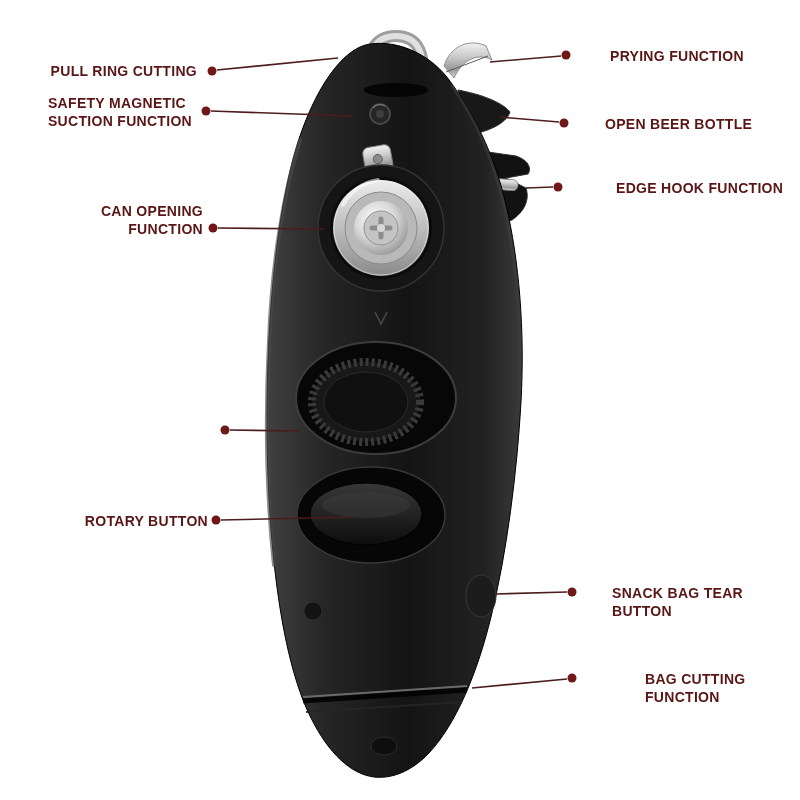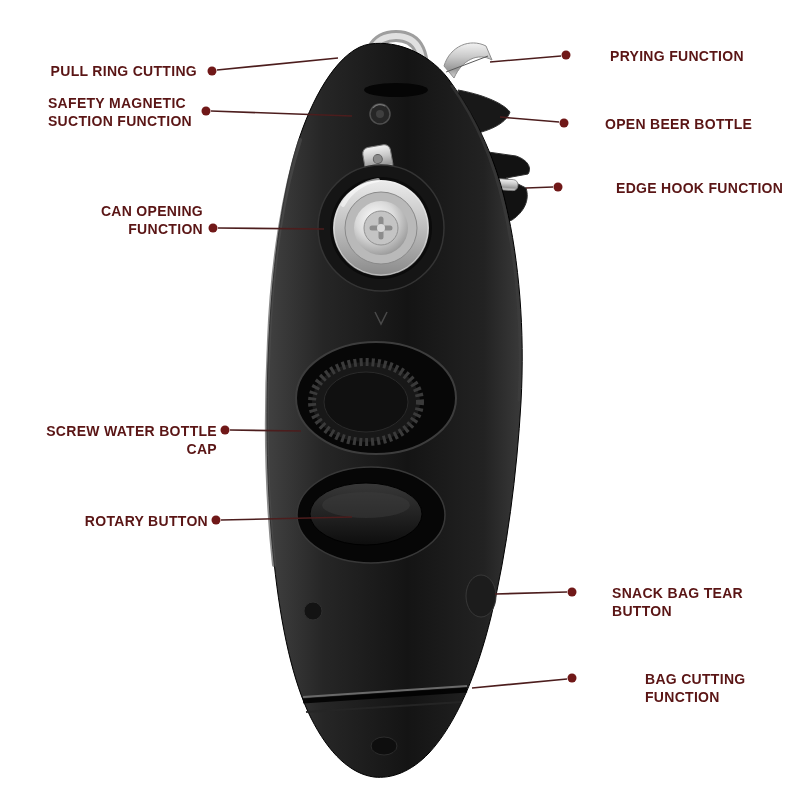--- a/index.html
+++ b/index.html
@@ -193,7 +193,6 @@
 
   <div class="label ta-r" style="right:597px; top:202px;">CAN OPENING FUNCTION</div>
 
-  <div class="label ta-r" style="right:583px; top:422px;">SCREW WATER BOTTLE CAP</div>
 
   <div class="label ta-r" style="right:592px; top:512px;">ROTARY BUTTON</div>
 

